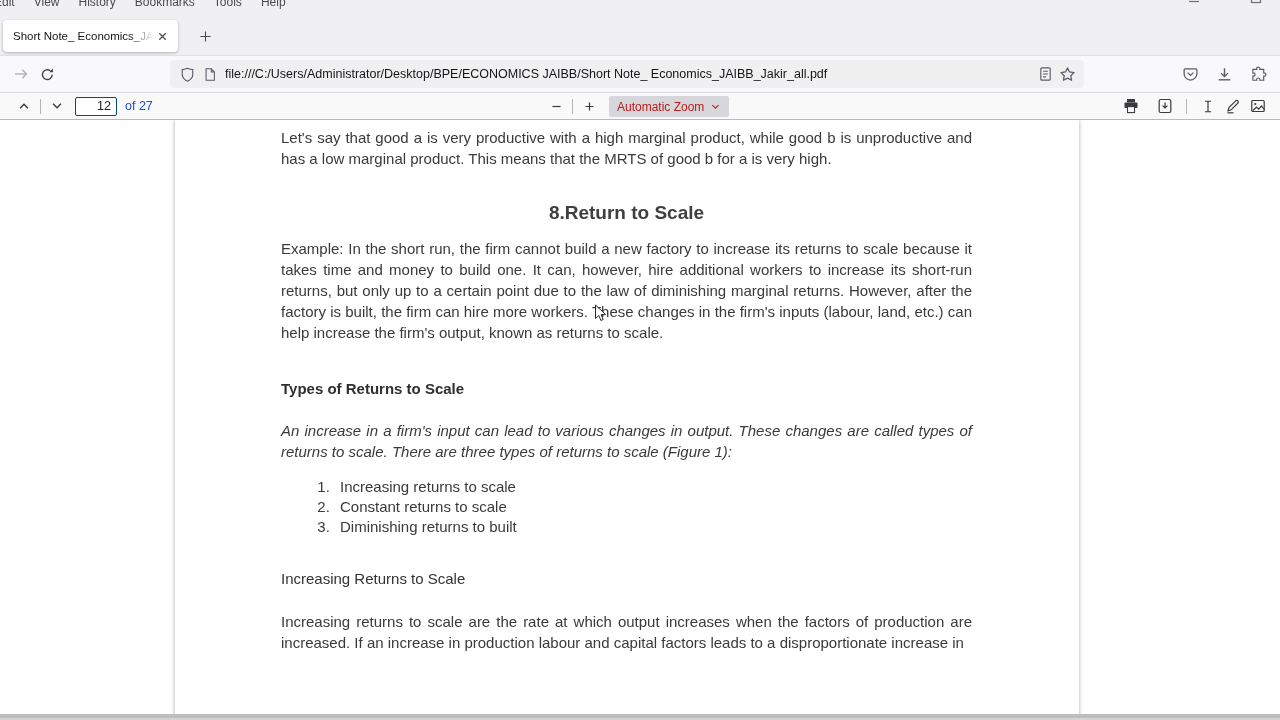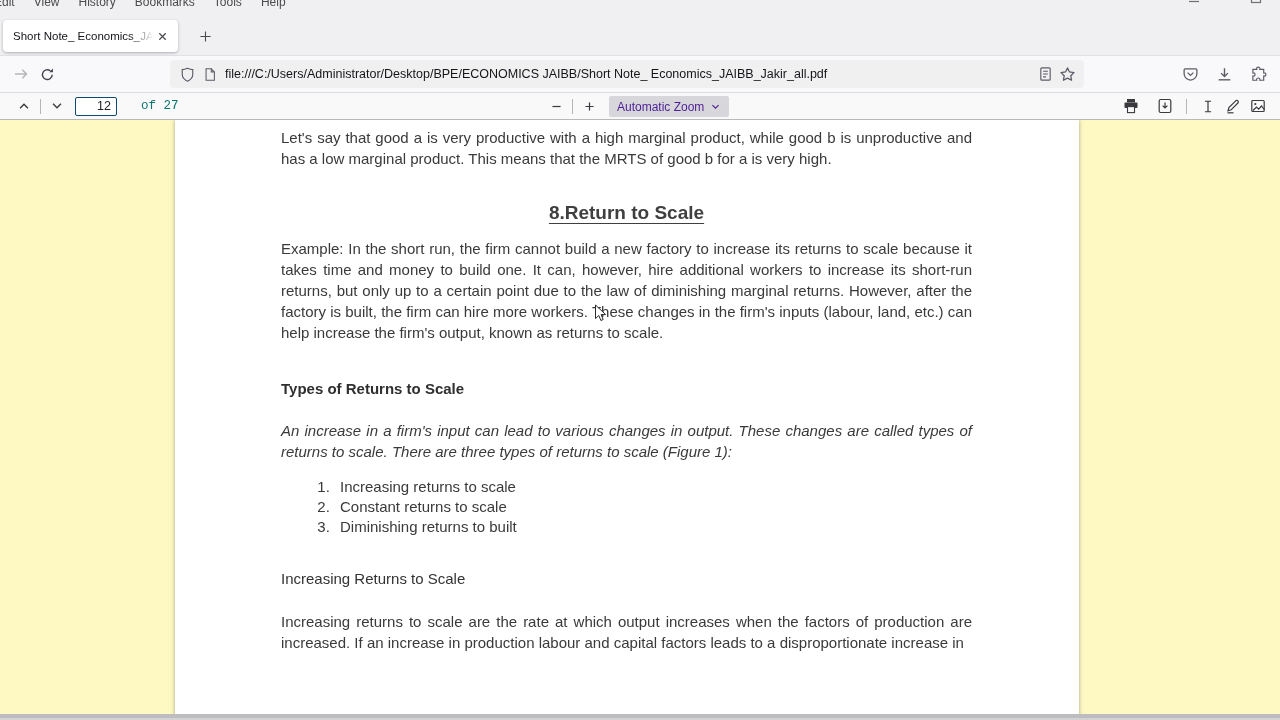--- a/index.html
+++ b/index.html
@@ -41,7 +41,7 @@
   .tb-sep { width:1px; height:15px; background:#b5b5b7; margin:0 6px; }
   .page-input { width:42px; height:19px; margin-left:8px; border:1px solid #0c4a6e; border-radius:2px;
                 background:#fff; font:12.5px "Liberation Sans", sans-serif; color:#202124; text-align:right; padding-right:5px; }
-  .page-count { margin-left:24px; font-size:12.5px; color:#0f766e;font-family:Liberation Mono, monospace; }
+  .page-count { margin-left:8px; font-size:12.5px; color:#1d4ed8; }
   .zoom-group { position:absolute; left:546px; top:0; height:27px; display:flex; align-items:center; }
   .zoom-select { margin-left:10px; width:120px; height:21px; background:#d7d7db; border-radius:2px;
                  display:flex; align-items:center; padding:0 8px; font-size:12px; color:#4c1d95; }

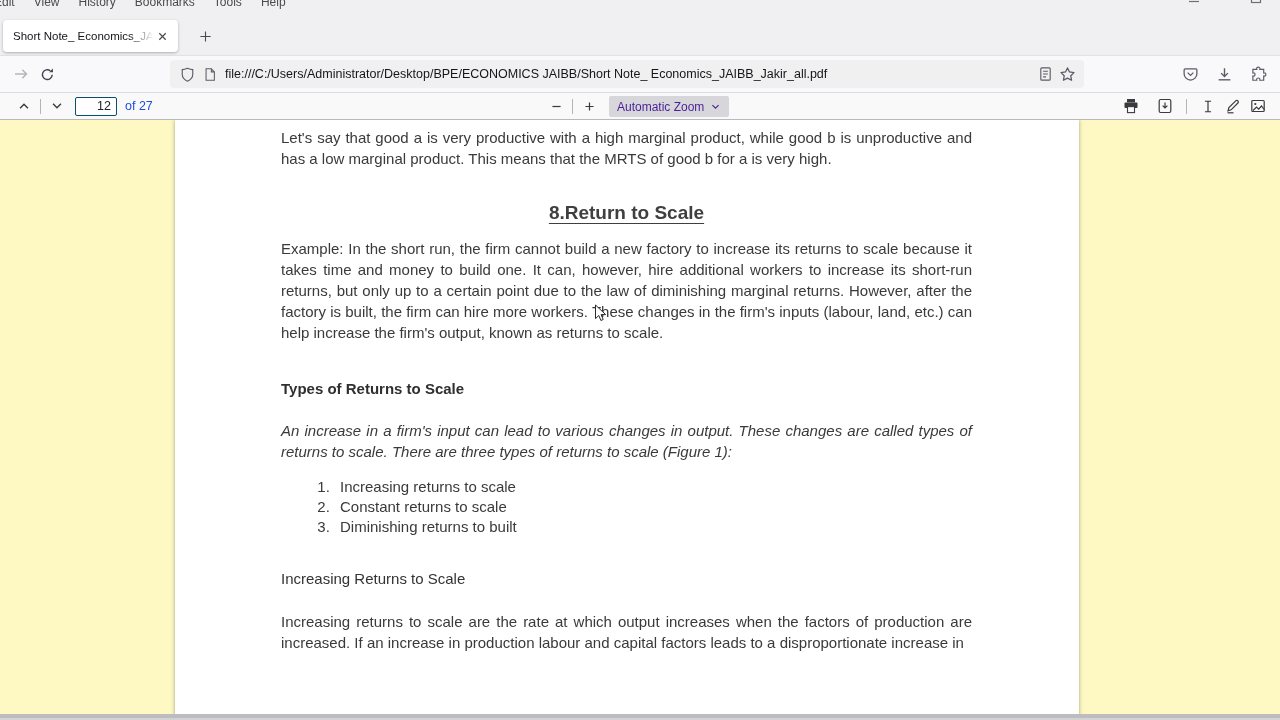--- a/index.html
+++ b/index.html
@@ -44,7 +44,7 @@
   .page-count { margin-left:8px; font-size:12.5px; color:#1d4ed8; }
   .zoom-group { position:absolute; left:546px; top:0; height:27px; display:flex; align-items:center; }
   .zoom-select { margin-left:10px; width:120px; height:21px; background:#d7d7db; border-radius:2px;
-                 display:flex; align-items:center; padding:0 8px; font-size:12px; color:#4c1d95; }
+                 display:flex; align-items:center; padding:0 8px; font-size:12px; color:#b91c1c; }
   .zoom-select .zoom-label { flex:1; }
   .tb-right { margin-left:auto; display:flex; align-items:center; }
   .tb-right .gap-lg { width:14px; } .tb-right .gap-sm { width:5px; }

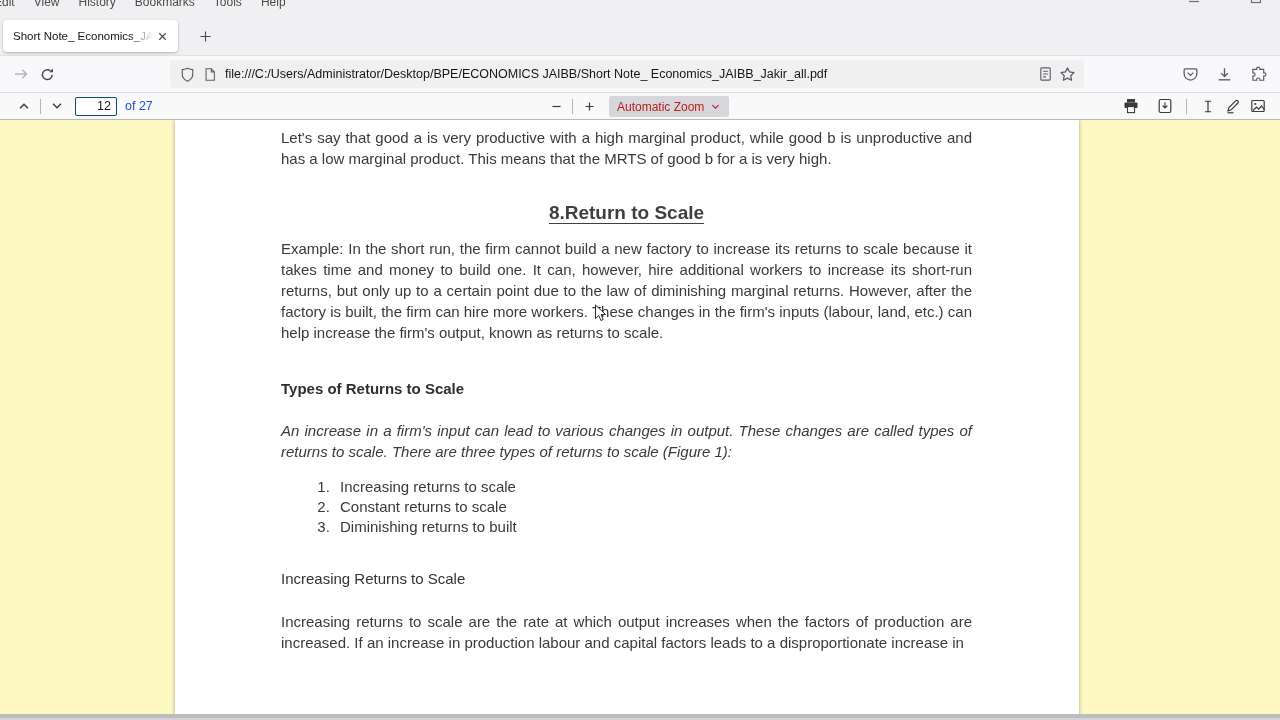--- a/index.html
+++ b/index.html
@@ -50,7 +50,7 @@
   .tb-right .gap-lg { width:14px; } .tb-right .gap-sm { width:5px; }
 
   
-  .content { position:relative; height:598px; background:#fef9c3; overflow:hidden; }
+  .content { position:relative; height:598px; background:#ffffff; overflow:hidden; }
   .pdf-page { position:absolute; left:175px; top:0; width:904px; height:640px; background:#fff;
               box-shadow:0 0 4px rgba(0,0,0,.35); padding:7px 107px 0 106px; }
   .page-text { font-size:15px; line-height:21px; color:#3a3a3a; }

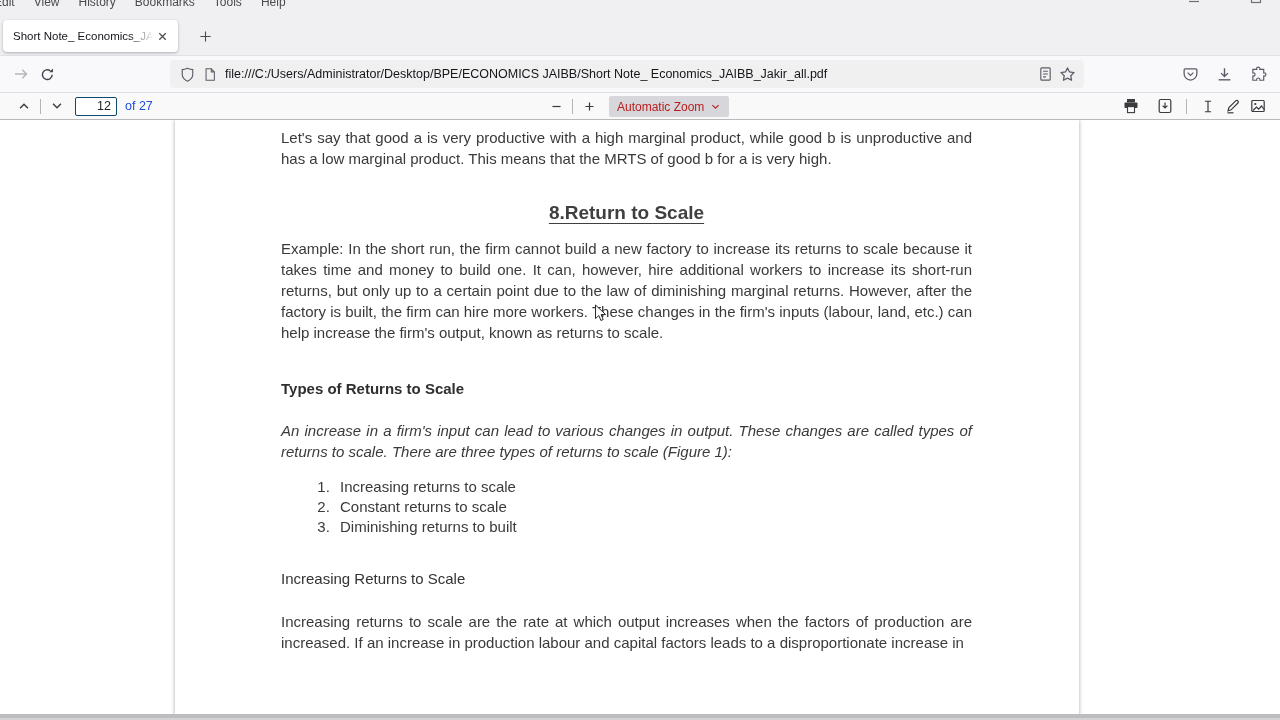--- a/index.html
+++ b/index.html
@@ -56,7 +56,7 @@
   .page-text { font-size:15px; line-height:21px; color:#3a3a3a; }
   .page-text p { text-align:justify; }
   .doc-heading { text-align:center; font-size:19px; font-weight:bold; color:#3f3f3f;
-                 text-decoration:underline; text-underline-offset:4px; margin-top:33px; }
+                 text-underline-offset:4px; margin-top:33px; }
   .p2 { margin-top:37px; }
   .p3 { margin-top:15px; }
   .sub-bold { margin-top:35px; font-weight:bold; color:#2f2f2f; }

